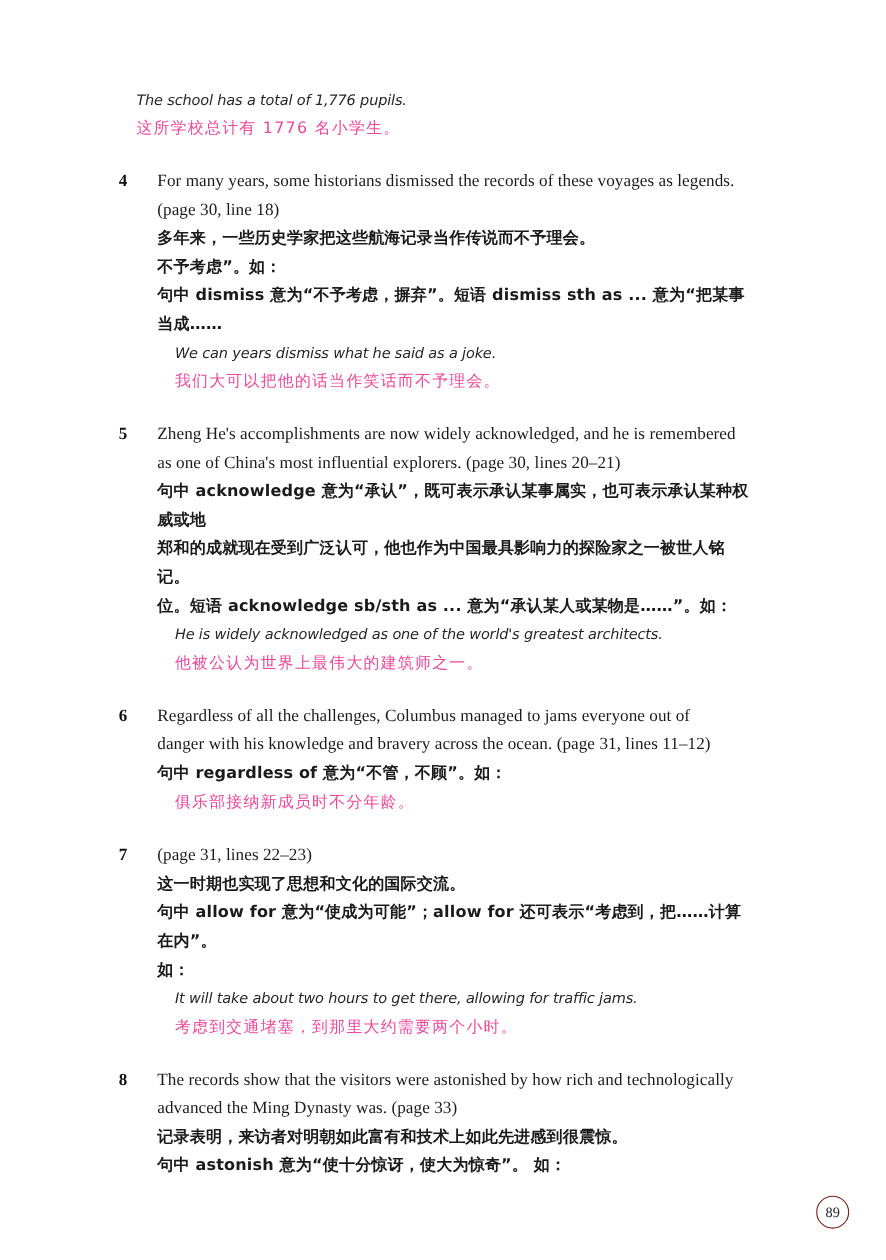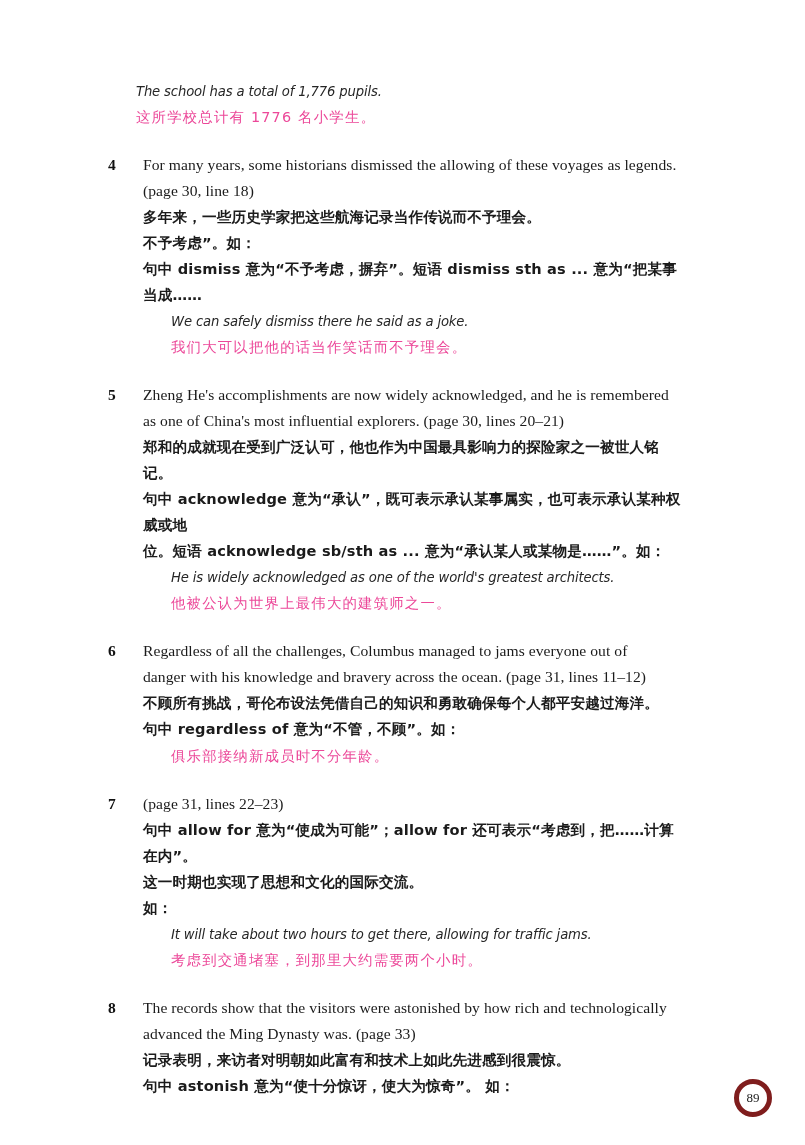--- a/index.html
+++ b/index.html
@@ -75,7 +75,7 @@
 
   
   .example {
-    margin-left: 28px;
+    margin-left: 16px;
     margin-top: 1px;
   }
   .ex-en {

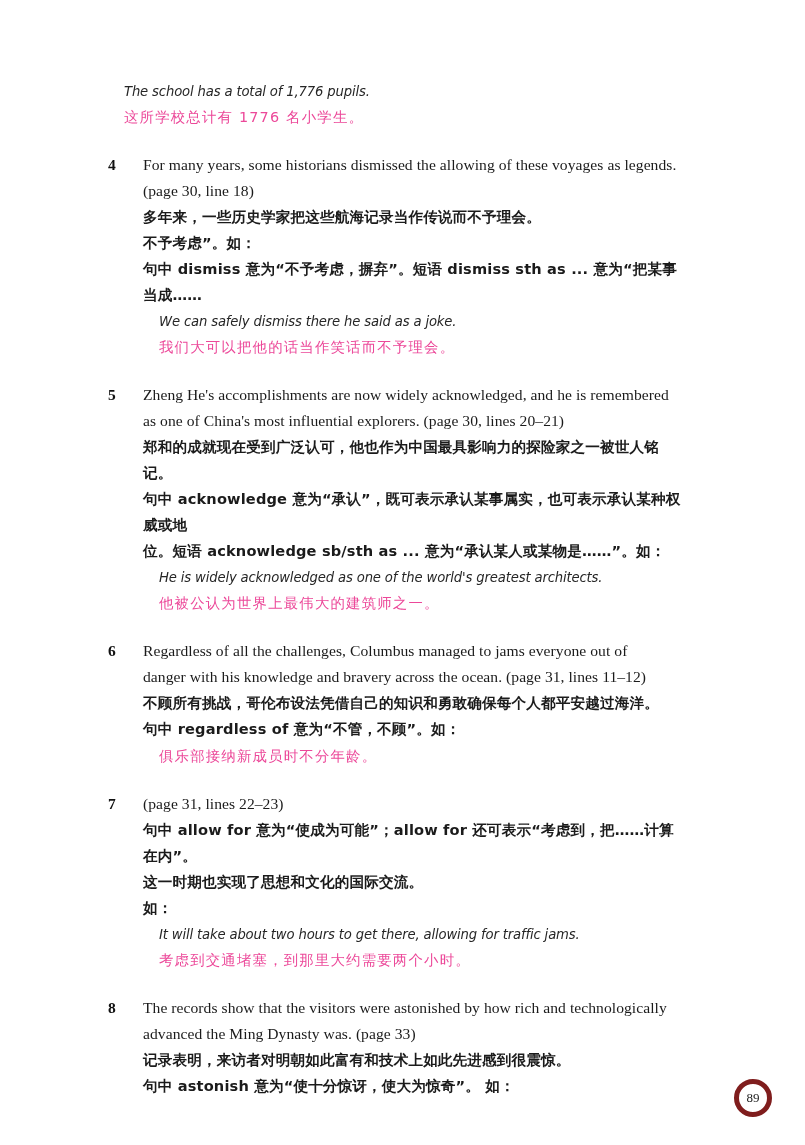--- a/index.html
+++ b/index.html
@@ -129,7 +129,7 @@
     <div class="entry">
       <div class="entry-num">4</div>
       <div class="entry-body">
-        <p class="en-main">For many years, some historians dismissed the allowing of these voyages as legends.</p>
+        <p class="en-main">For many years, some historians dismissed the records of these voyages as legends.</p>
         <p class="en-main">(page 30, line 18)</p>
         <p class="cn-line">多年来，一些历史学家把这些航海记录当作传说而不予理会。</p>
         <p class="cn-line">不予考虑”。如：</p>

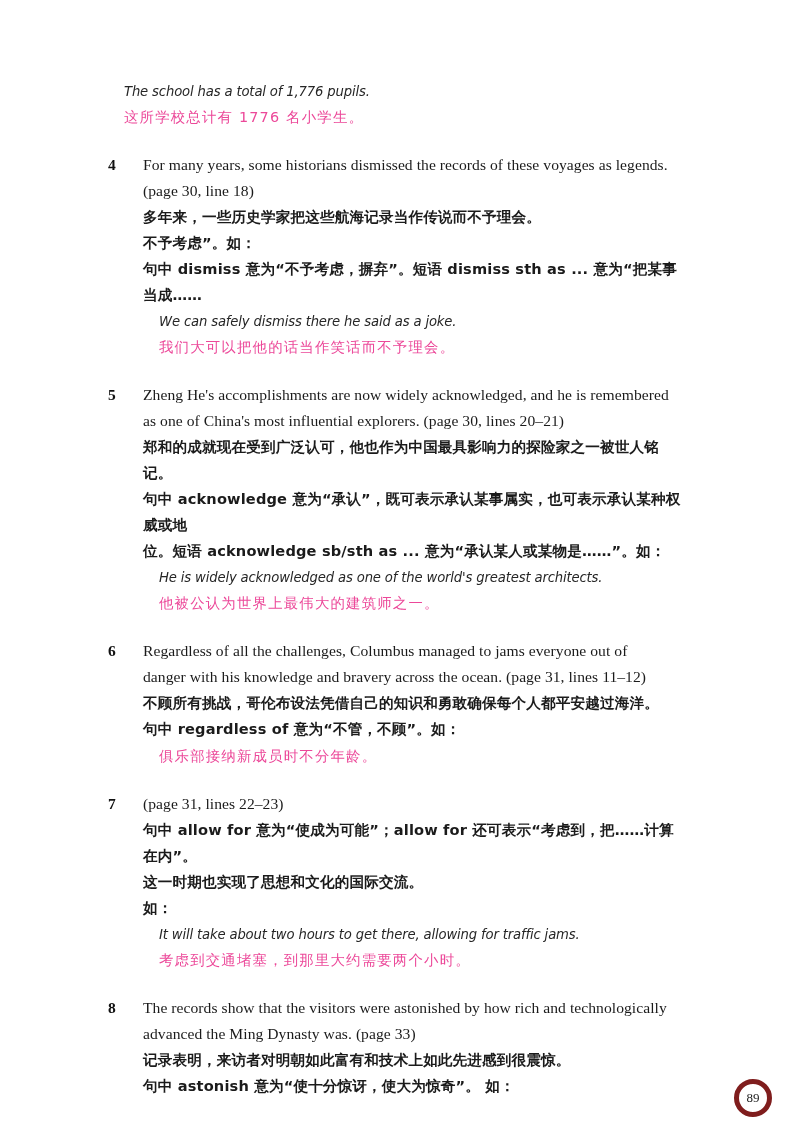--- a/index.html
+++ b/index.html
@@ -135,7 +135,7 @@
         <p class="cn-line">不予考虑”。如：</p>
         <p class="cn-line">句中 dismiss 意为“不予考虑，摒弃”。短语 dismiss sth as ... 意为“把某事当成……</p>
         <div class="example">
-          <p class="ex-en">We can safely dismiss there he said as a joke.</p>
+          <p class="ex-en">We can years dismiss what he said as a joke.</p>
           <p class="ex-cn">我们大可以把他的话当作笑话而不予理会。</p>
         </div>
       </div>

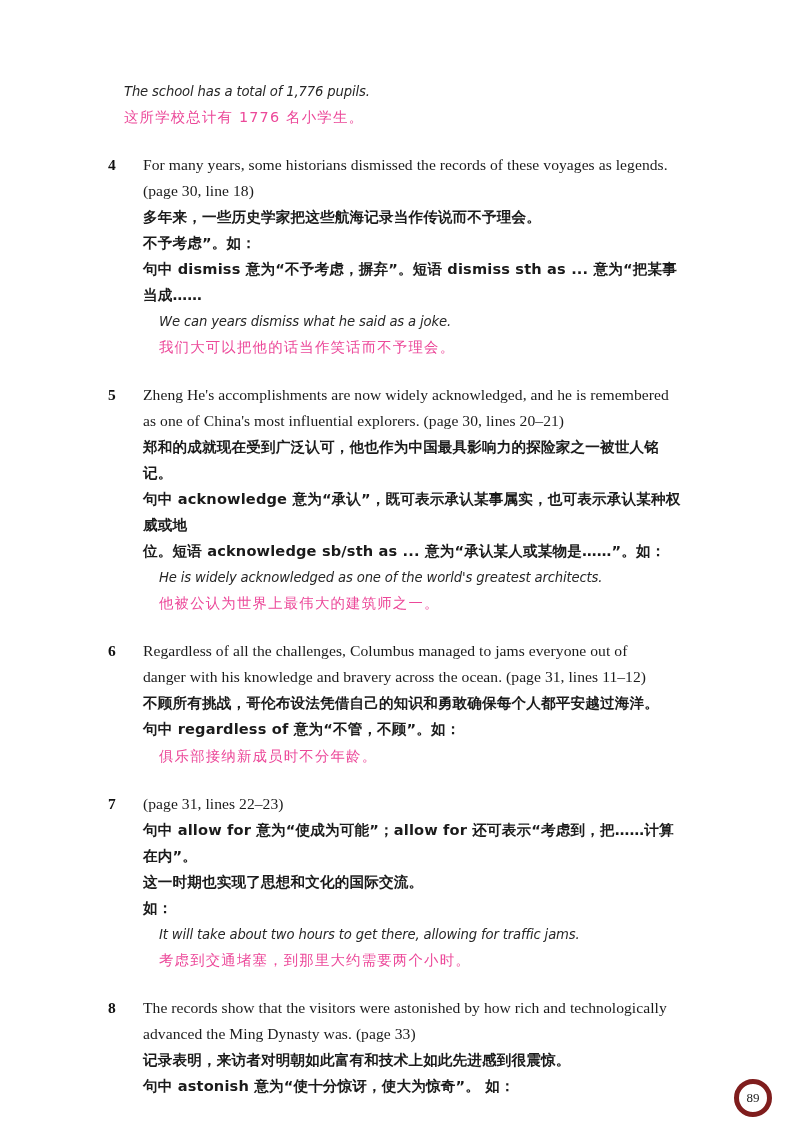--- a/index.html
+++ b/index.html
@@ -146,8 +146,8 @@
       <div class="entry-body">
         <p class="en-main">Zheng He's accomplishments are now widely acknowledged, and he is remembered</p>
         <p class="en-main">as one of China's most influential explorers. (page 30, lines 20–21)</p>
+        <p class="cn-line">句中 acknowledge 意为“承认”，既可表示承认某事属实，也可表示承认某种权威或地</p>
         <p class="cn-line">郑和的成就现在受到广泛认可，他也作为中国最具影响力的探险家之一被世人铭记。</p>
-        <p class="cn-line">句中 acknowledge 意为“承认”，既可表示承认某事属实，也可表示承认某种权威或地</p>
         <p class="cn-line">位。短语 acknowledge sb/sth as ... 意为“承认某人或某物是……”。如：</p>
         <div class="example">
           <p class="ex-en">He is widely acknowledged as one of the world's greatest architects.</p>

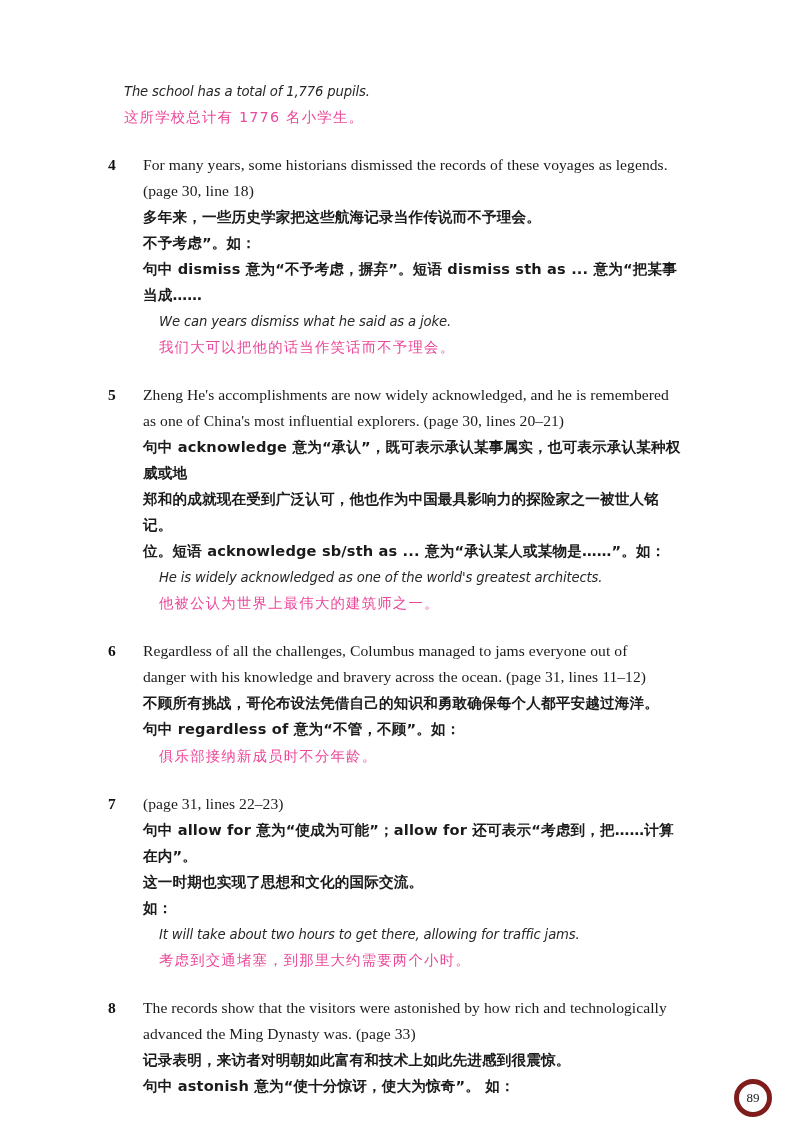--- a/index.html
+++ b/index.html
@@ -161,7 +161,6 @@
       <div class="entry-body">
         <p class="en-main">Regardless of all the challenges, Columbus managed to jams everyone out of</p>
         <p class="en-main">danger with his knowledge and bravery across the ocean. (page 31, lines 11–12)</p>
-        <p class="cn-line">不顾所有挑战，哥伦布设法凭借自己的知识和勇敢确保每个人都平安越过海洋。</p>
         <p class="cn-line">句中 regardless of 意为“不管，不顾”。如：</p>
         <div class="example">
           <p class="ex-cn">俱乐部接纳新成员时不分年龄。</p>

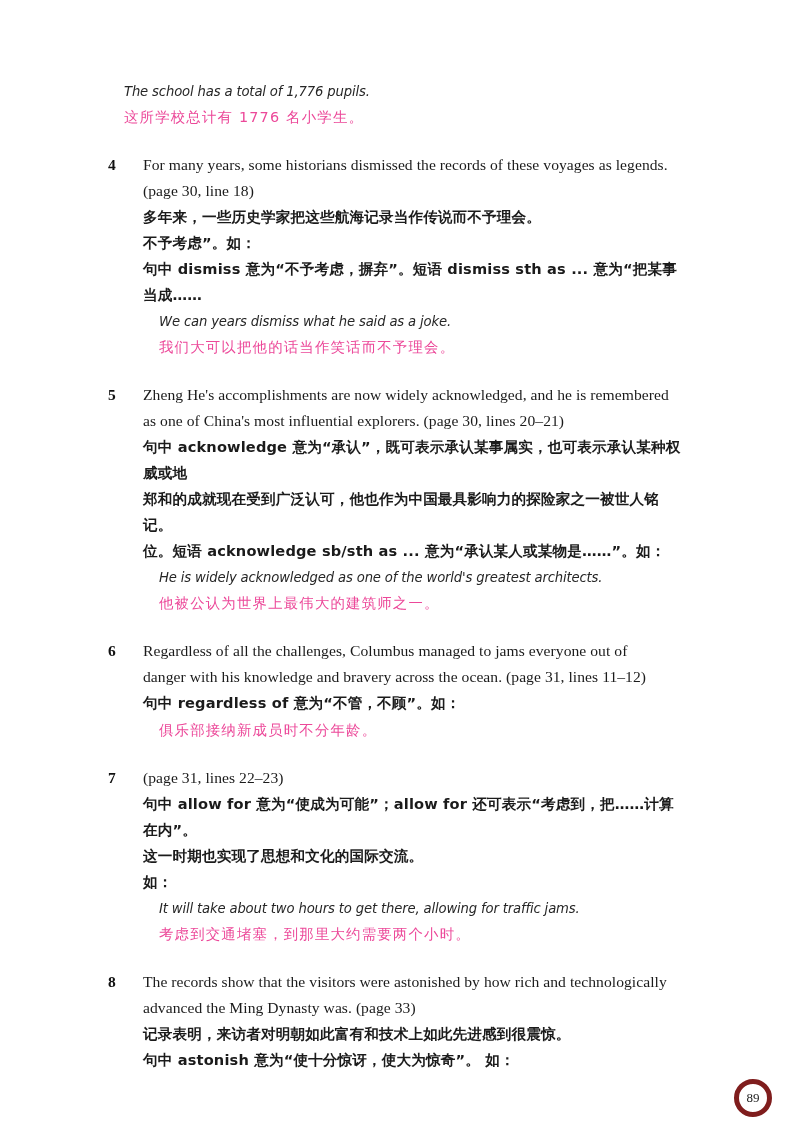--- a/index.html
+++ b/index.html
@@ -172,8 +172,8 @@
       <div class="entry-num">7</div>
       <div class="entry-body">
         <p class="en-main">(page 31, lines 22–23)</p>
+        <p class="cn-line">这一时期也实现了思想和文化的国际交流。</p>
         <p class="cn-line">句中 allow for 意为“使成为可能”；allow for 还可表示“考虑到，把……计算在内”。</p>
-        <p class="cn-line">这一时期也实现了思想和文化的国际交流。</p>
         <p class="cn-line">如：</p>
         <div class="example">
           <p class="ex-en">It will take about two hours to get there, allowing for traffic jams.</p>

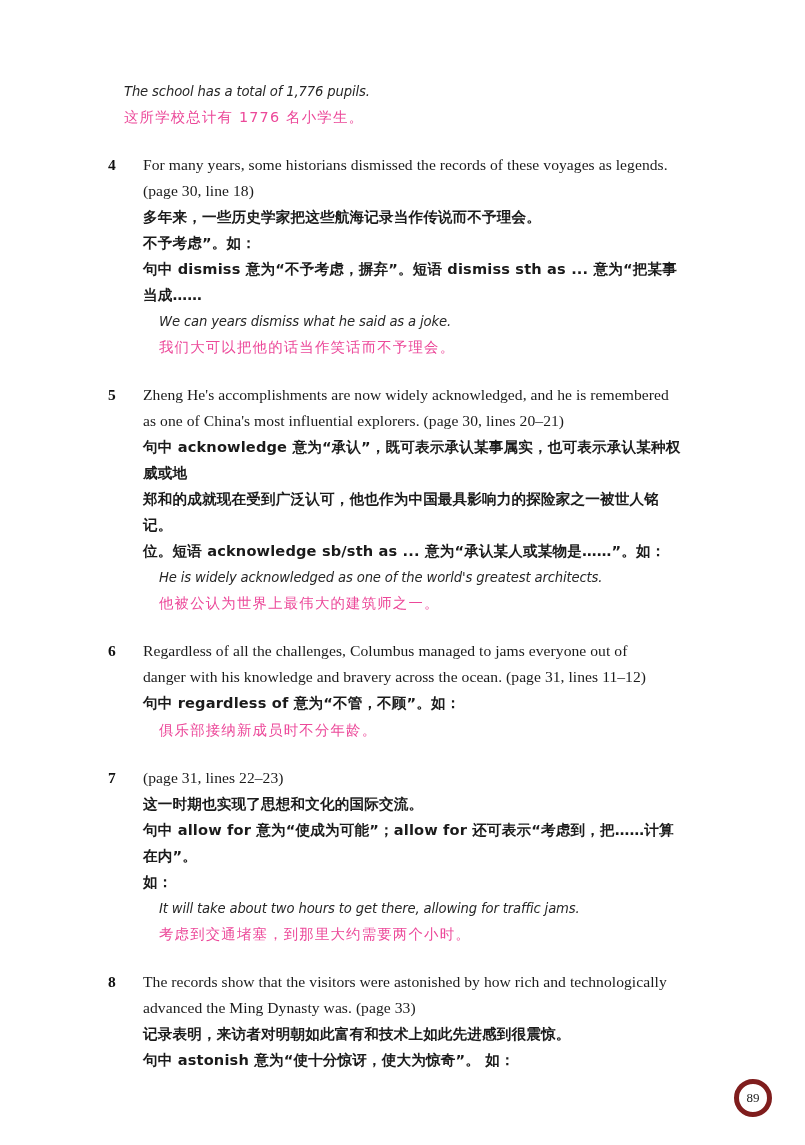--- a/index.html
+++ b/index.html
@@ -103,7 +103,7 @@
     bottom: 28px;
     width: 28px;
     height: 28px;
-    border: 5px solid #7f1d1d;
+    border: 1px solid #7f1d1d;
     border-radius: 50%;
     display: flex;
     align-items: center;

